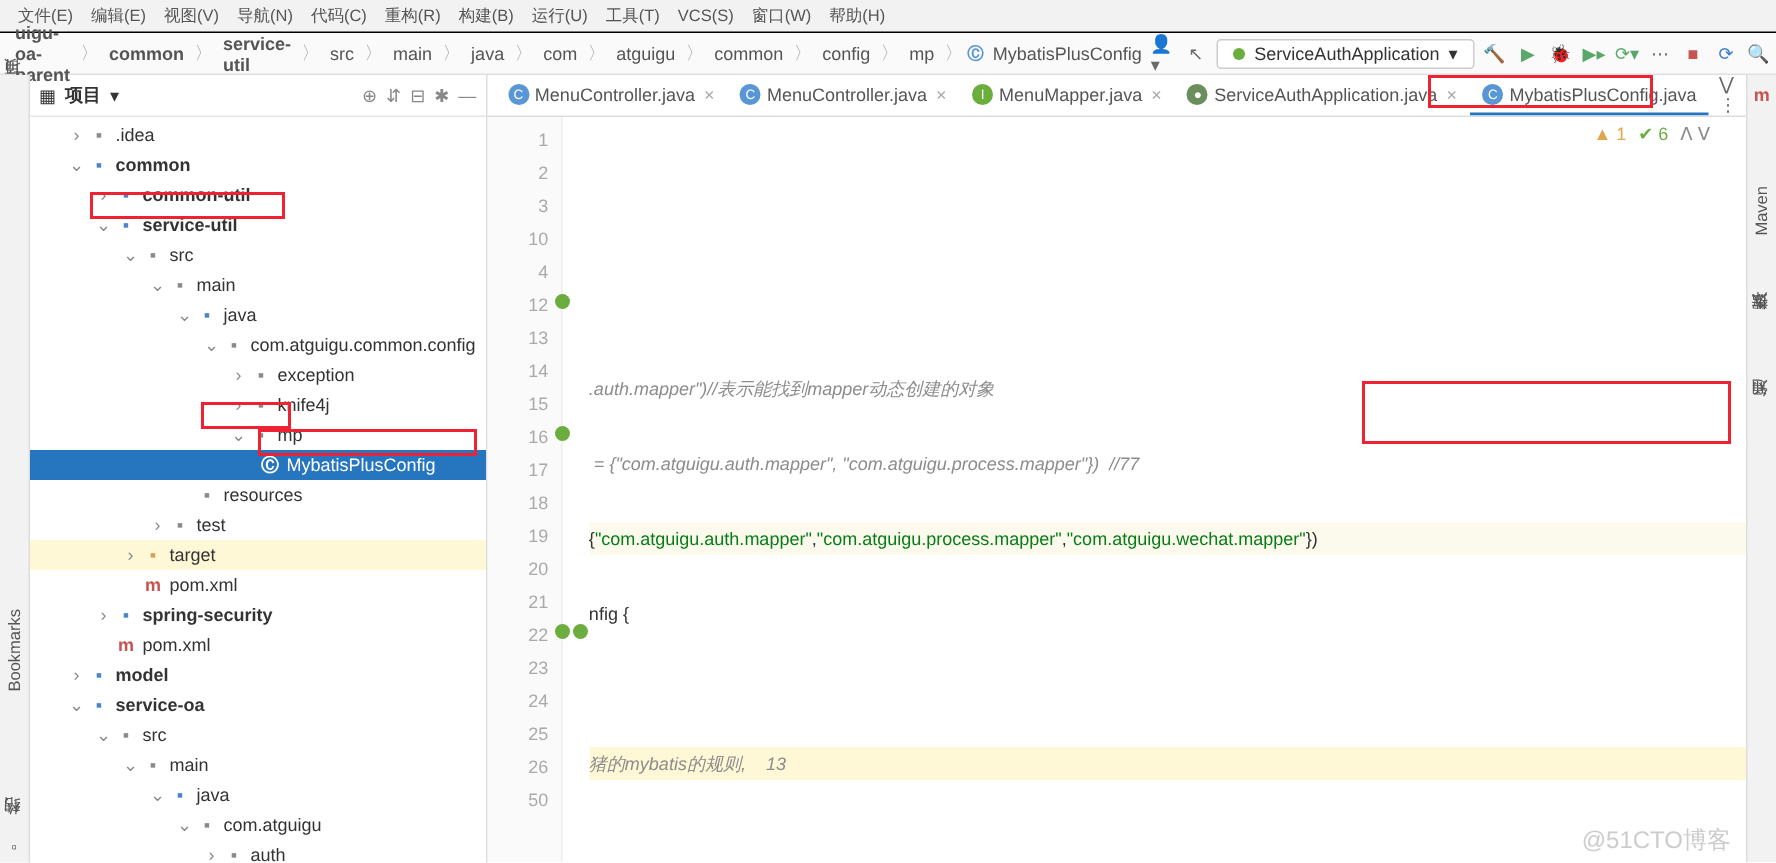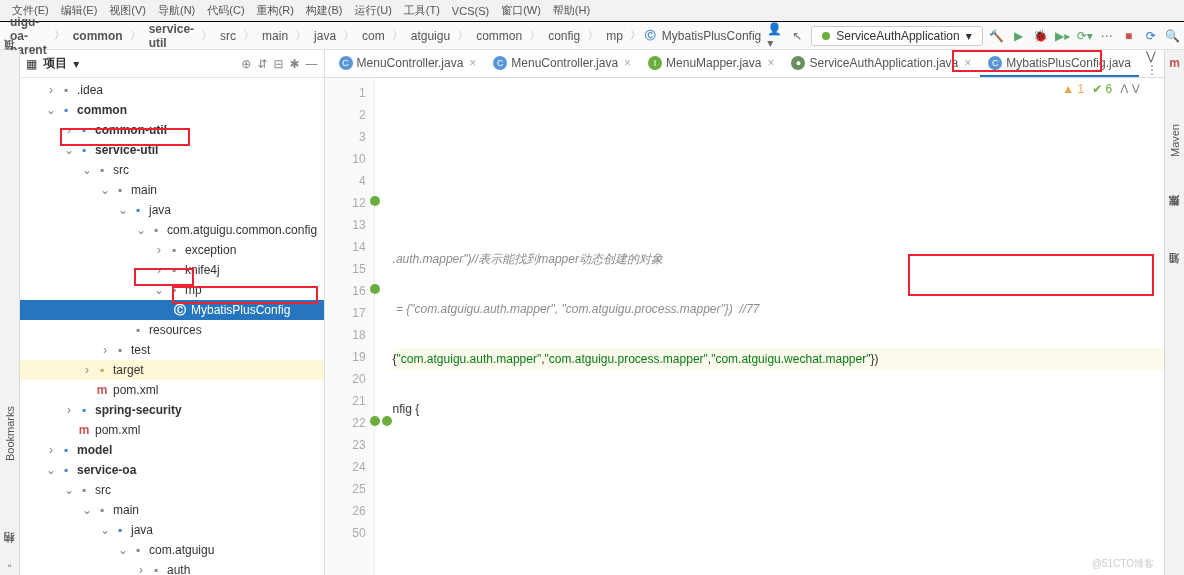--- a/index.html
+++ b/index.html
@@ -347,6 +347,7 @@
         <div class="cl caret-line"><span>{</span><span class="str">"com.atguigu.auth.mapper"</span><span>,</span><span class="str">"com.atguigu.process.mapper"</span><span>,</span><span class="str">"com.atguigu.wechat.mapper"</span><span>})</span></div>
         <div class="cl">nfig {</div>
         <div class="cl"></div>
+        <div class="cl hl-y cmt">猪的mybatis的规则,    13</div>
         
         
         

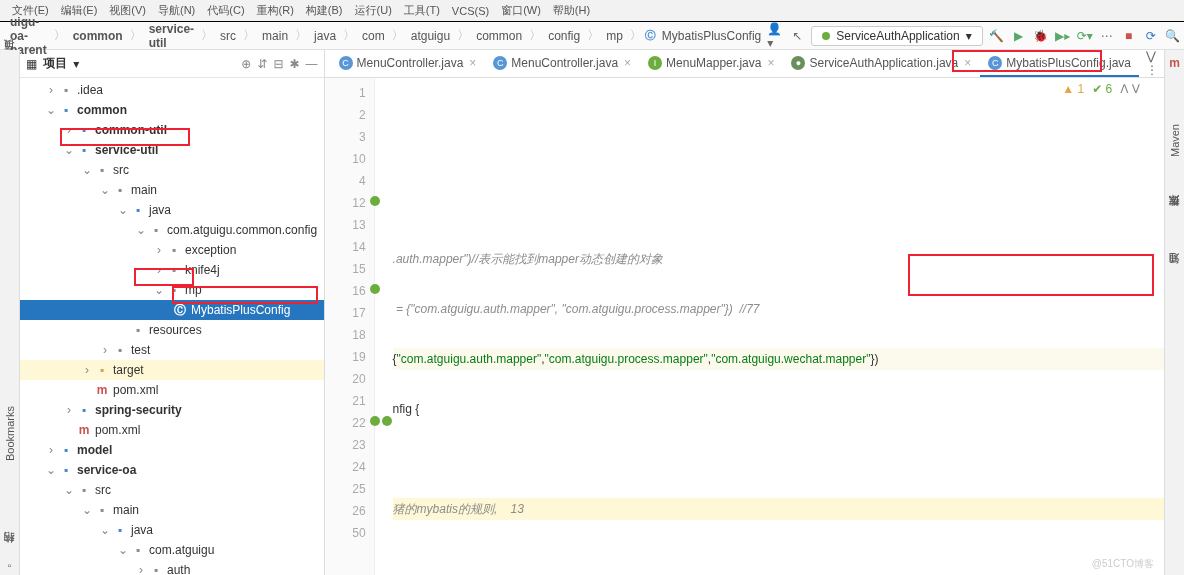--- a/index.html
+++ b/index.html
@@ -68,7 +68,7 @@
 .status .g { color:#6cae3e; }
 
 .right-gutter { width:20px; background:#f2f2f2; border-left:1px solid #ddd; display:flex; flex-direction:column; align-items:center; padding-top:6px; gap:50px; }
-.watermark { position:absolute; bottom:4px; right:30px; color:#ccc; font-size:10px; }
+.watermark { position:absolute; bottom:4px; right:30px; color:#ccc; font-size:16px; }
 .bot-left { position:absolute; bottom:0; left:0; width:20px; height:50px; background:#f2f2f2; border-right:1px solid #ddd; display:flex; flex-direction:column; align-items:center; justify-content:flex-end; }
 </style>
 </head>

